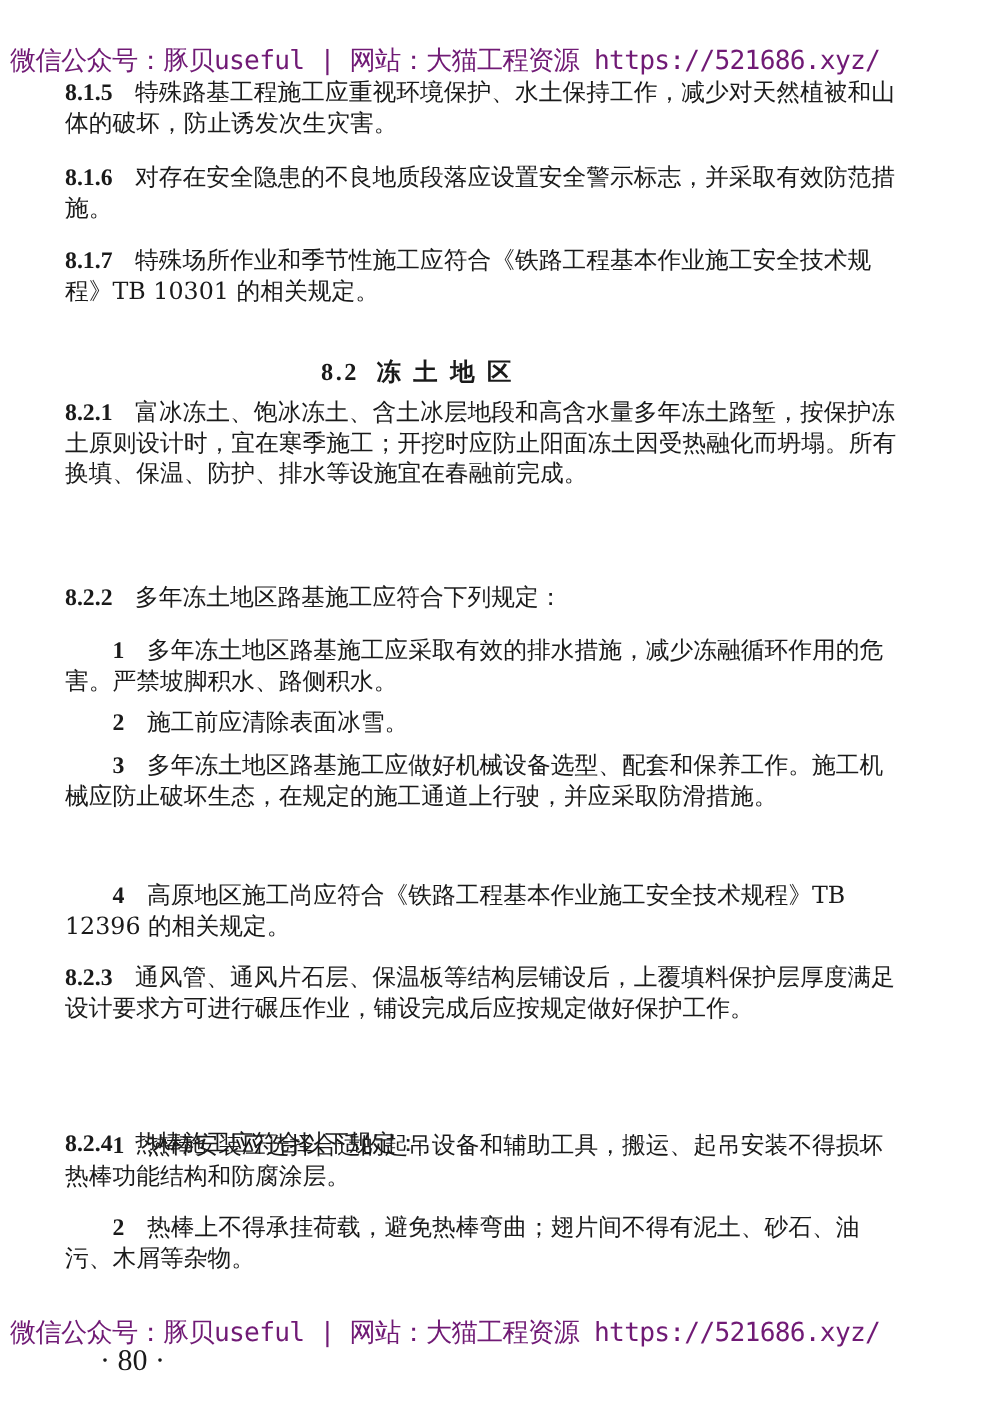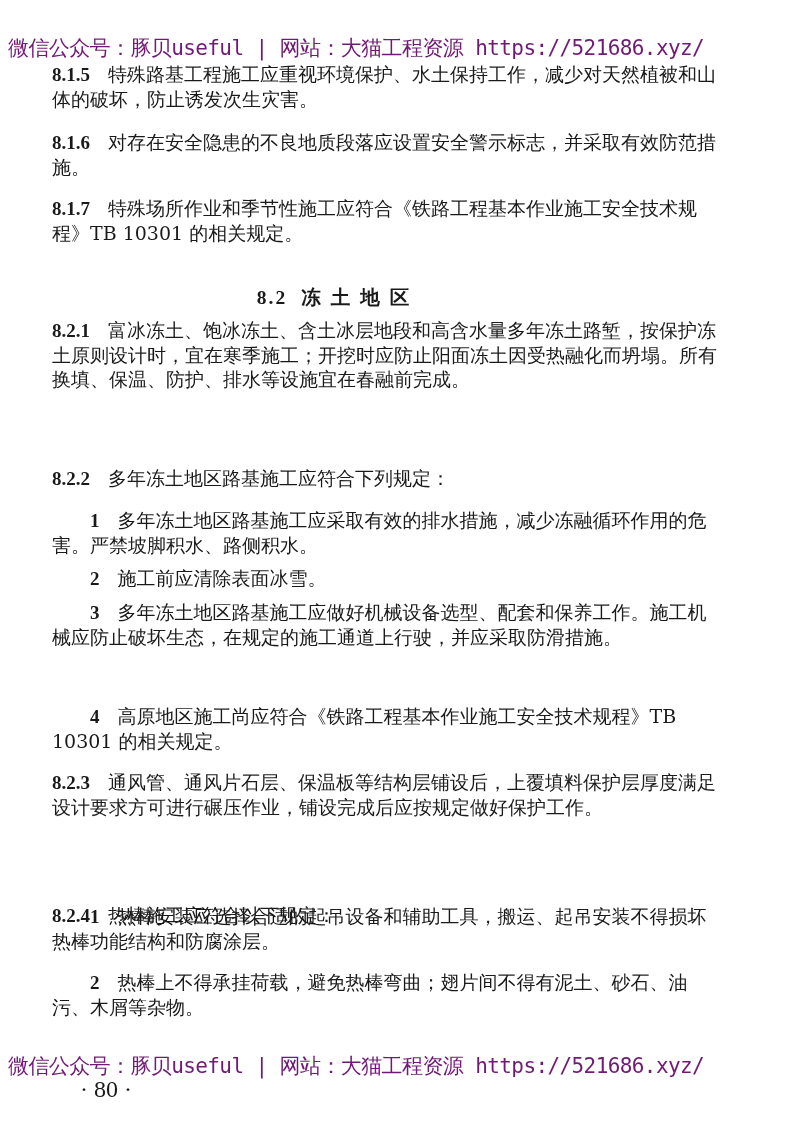--- a/index.html
+++ b/index.html
@@ -34,7 +34,7 @@
 <div class="para indent2" style="top:508px;"><span class="num">1</span><span>多年冻土地区路基施工应采取有效的排水措施，减少冻融循环作用的危害。严禁坡脚积水、路侧积水。</span></div>
 <div class="para indent2" style="top:566px;"><span class="num">2</span><span>施工前应清除表面冰雪。</span></div>
 <div class="para indent2" style="top:600px;"><span class="num">3</span><span>多年冻土地区路基施工应做好机械设备选型、配套和保养工作。施工机械应防止破坏生态，在规定的施工通道上行驶，并应采取防滑措施。</span></div>
-<div class="para indent2" style="top:704px;"><span class="num">4</span><span>高原地区施工尚应符合《铁路工程基本作业施工安全技术规程》TB 10301 的相关规定。</span></div>
+<div class="para indent2" style="top:704px;"><span class="num">4</span><span>高原地区施工尚应符合《铁路工程基本作业施工安全技术规程》TB 12396 的相关规定。</span></div>
 <div class="para" style="top:770px;"><span class="num">8.2.3</span><span>通风管、通风片石层、保温板等结构层铺设后，上覆填料保护层厚度满足设计要求方可进行碾压作业，铺设完成后应按规定做好保护工作。</span></div>
 <div class="para" style="top:870px;margin-top:33px;"><span class="num">8.2.4</span><span>热棒施工应符合以下规定：</span></div>
 <div class="para indent2" style="top:904px;"><span class="num">1</span><span>热棒安装应选择合适的起吊设备和辅助工具，搬运、起吊安装不得损坏热棒功能结构和防腐涂层。</span></div>

